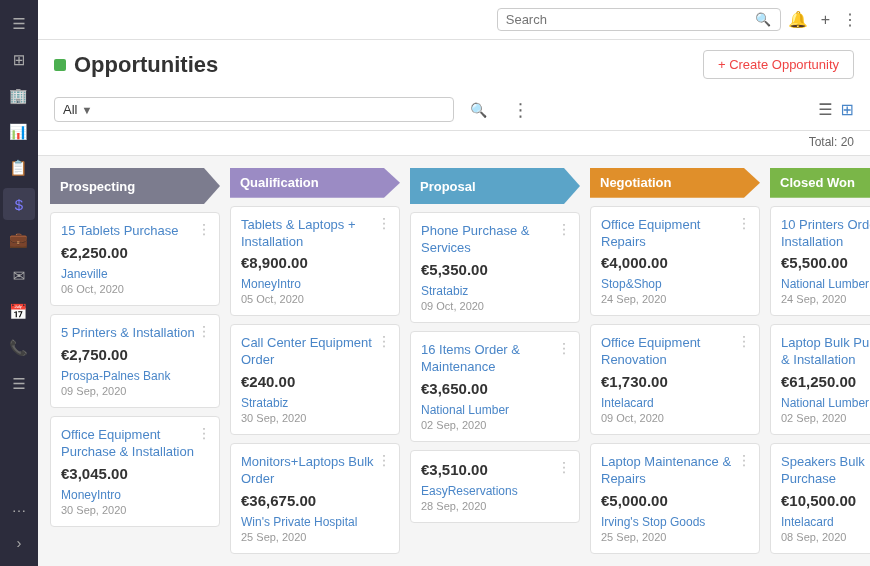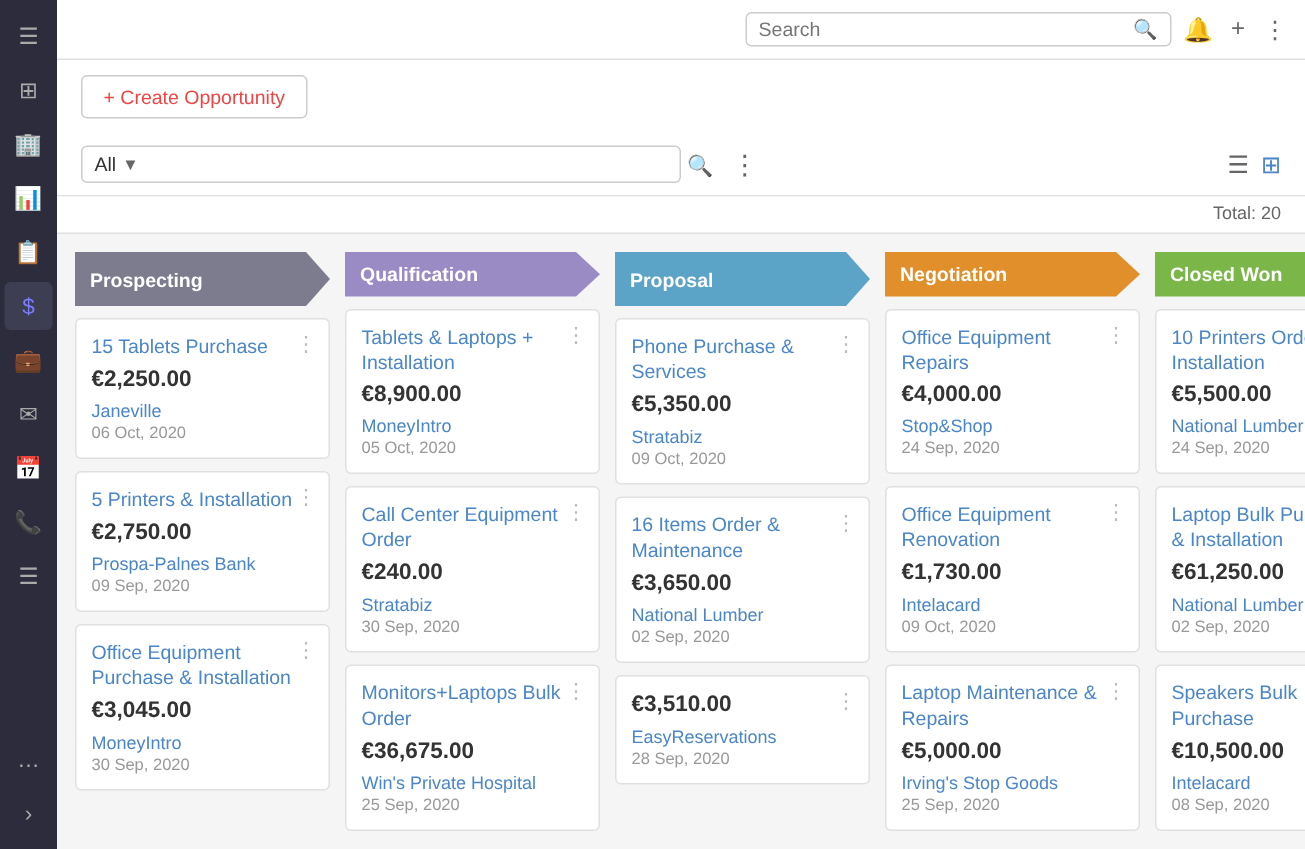--- a/index.html
+++ b/index.html
@@ -256,6 +256,10 @@
 
   <div class="page-header">
     <div class="page-title-row">
+      <div class="page-title">
+        <span class="page-title-dot"></span>
+        <span>Opportunities</span>
+      </div>
       <button class="create-btn">+ Create Opportunity</button>
     </div>
     <div class="filter-row">

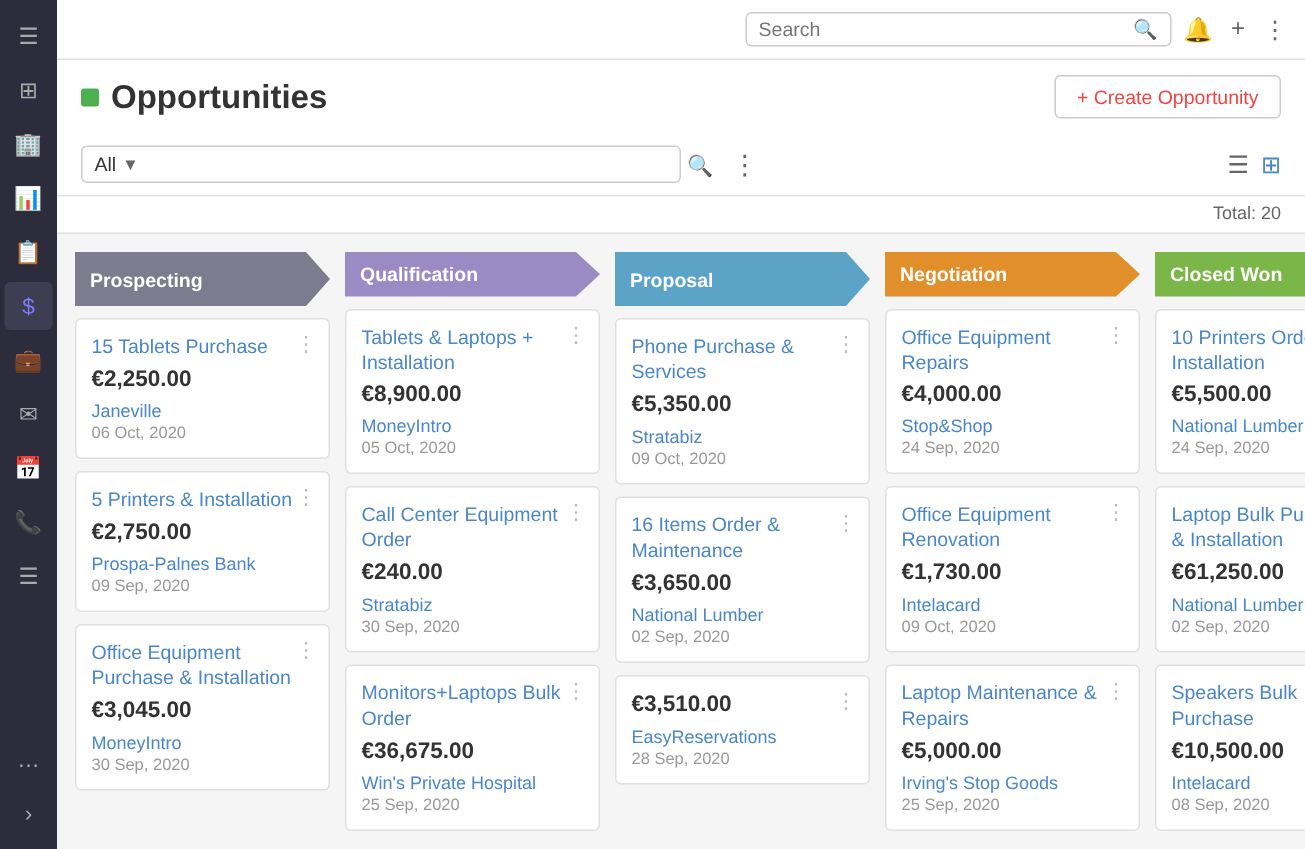--- a/index.html
+++ b/index.html
@@ -114,7 +114,7 @@
     .filter-row {
       display: flex;
       align-items: center;
-      gap: 4px;
+      gap: 16px;
       padding: 8px 0 8px 0;
     }
     .filter-select {

